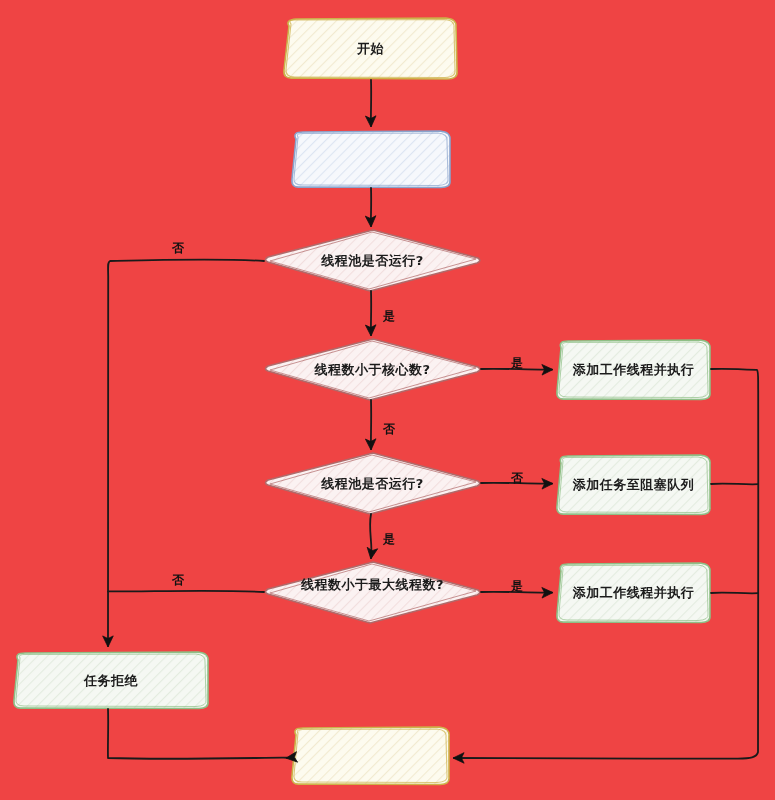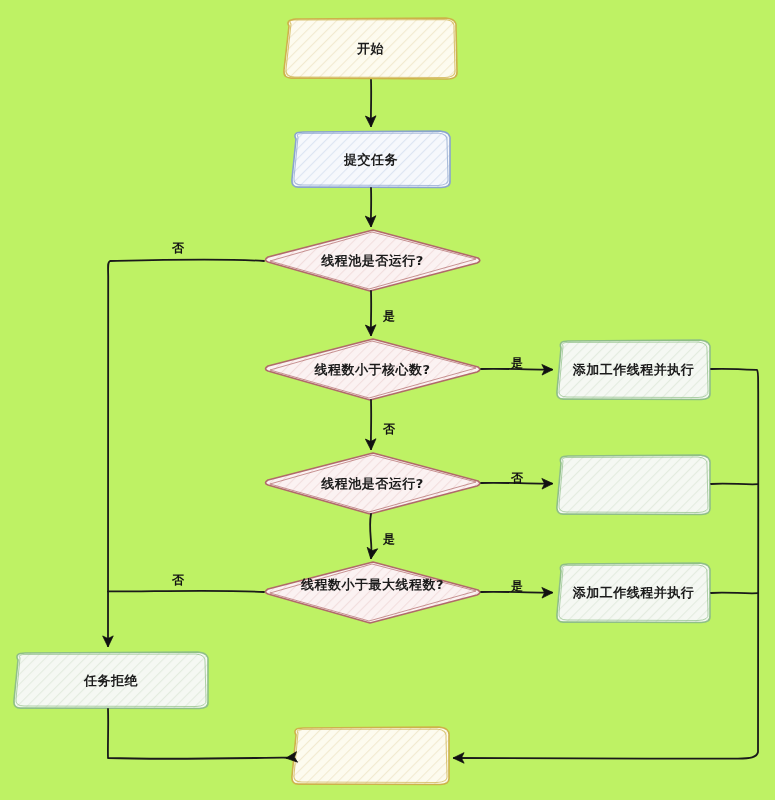--- a/index.html
+++ b/index.html
@@ -5,7 +5,7 @@
   html,body{margin:0;padding:0;background:#ffffff;}
   body{width:775px;height:800px;overflow:hidden;
        font-family:"Liberation Sans","DejaVu Sans",sans-serif;}
-  #canvas{position:relative;width:775px;height:800px;background:#bef264;}
+  #canvas{position:relative;width:775px;height:800px;background:#ef4444;}
   svg#flow{position:absolute;left:0;top:0;width:775px;height:800px;}
   .node-label{
     position:absolute;

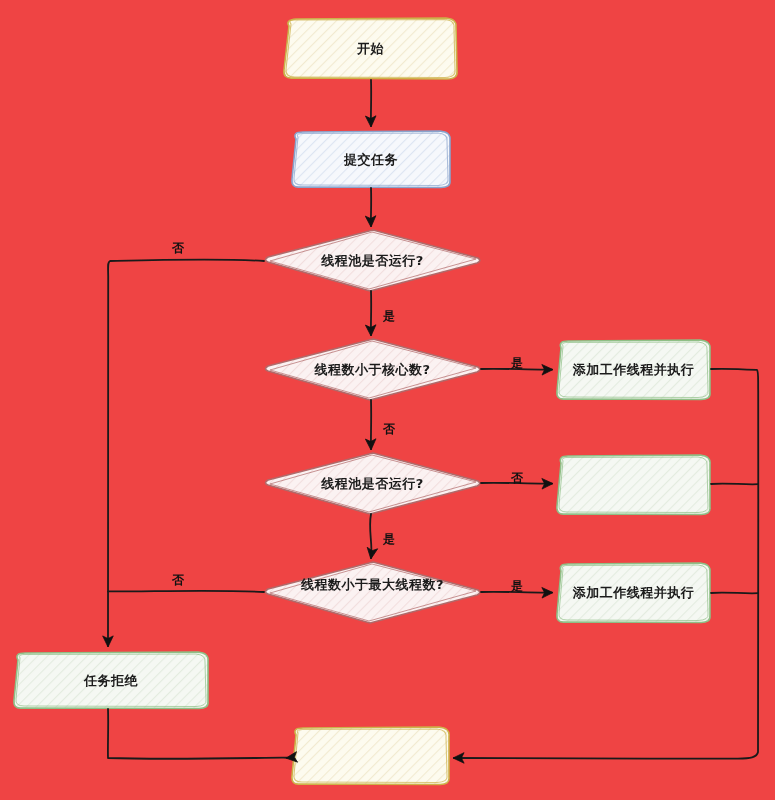--- a/index.html
+++ b/index.html
@@ -143,7 +143,6 @@
   </svg>
 
   <div class="node-label" style="left:283px;top:18px;width:175px;height:62px;">开始</div>
-  <div class="node-label" style="left:291px;top:131px;width:160px;height:57px;">提交任务</div>
   <div class="node-label" style="left:264px;top:230px;width:217px;height:61px;">线程池是否运行?</div>
   <div class="node-label" style="left:264px;top:339px;width:217px;height:61px;">线程数小于核心数?</div>
   <div class="node-label" style="left:264px;top:453px;width:217px;height:61px;">线程池是否运行?</div>

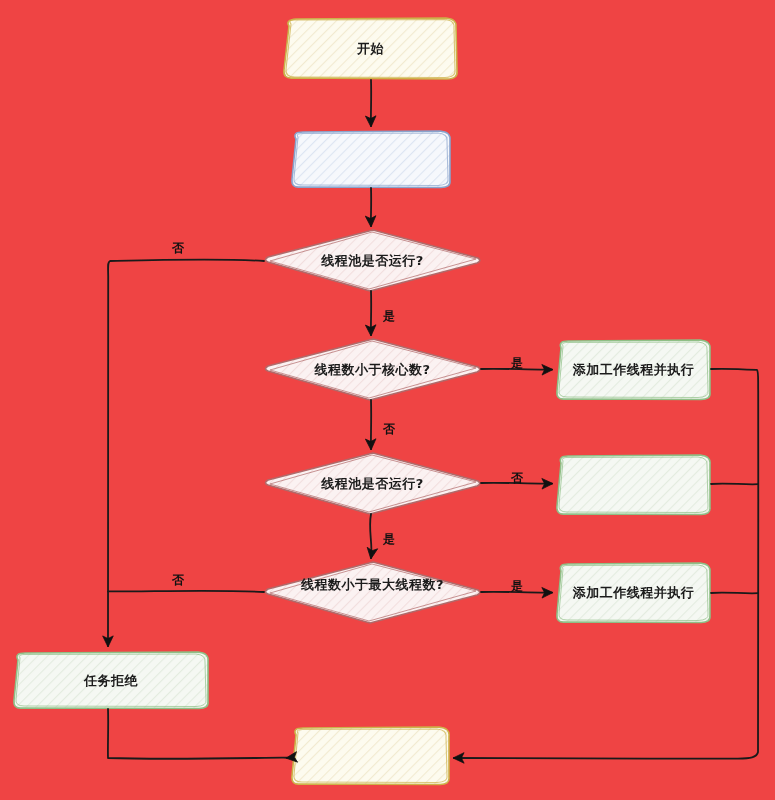--- a/index.html
+++ b/index.html
@@ -148,6 +148,7 @@
   <div class="node-label" style="left:264px;top:453px;width:217px;height:61px;">线程池是否运行?</div>
   <div class="node-label" style="left:264px;top:554px;width:217px;height:61px;">线程数小于最大线程数?</div>
   <div class="node-label" style="left:556px;top:340px;width:155px;height:60px;">添加工作线程并执行</div>
+  <div class="node-label" style="left:556px;top:455px;width:155px;height:60px;">添加任务至阻塞队列</div>
   <div class="node-label" style="left:556px;top:563px;width:155px;height:60px;">添加工作线程并执行</div>
   <div class="node-label" style="left:13px;top:652px;width:196px;height:57px;">任务拒绝</div>
 

